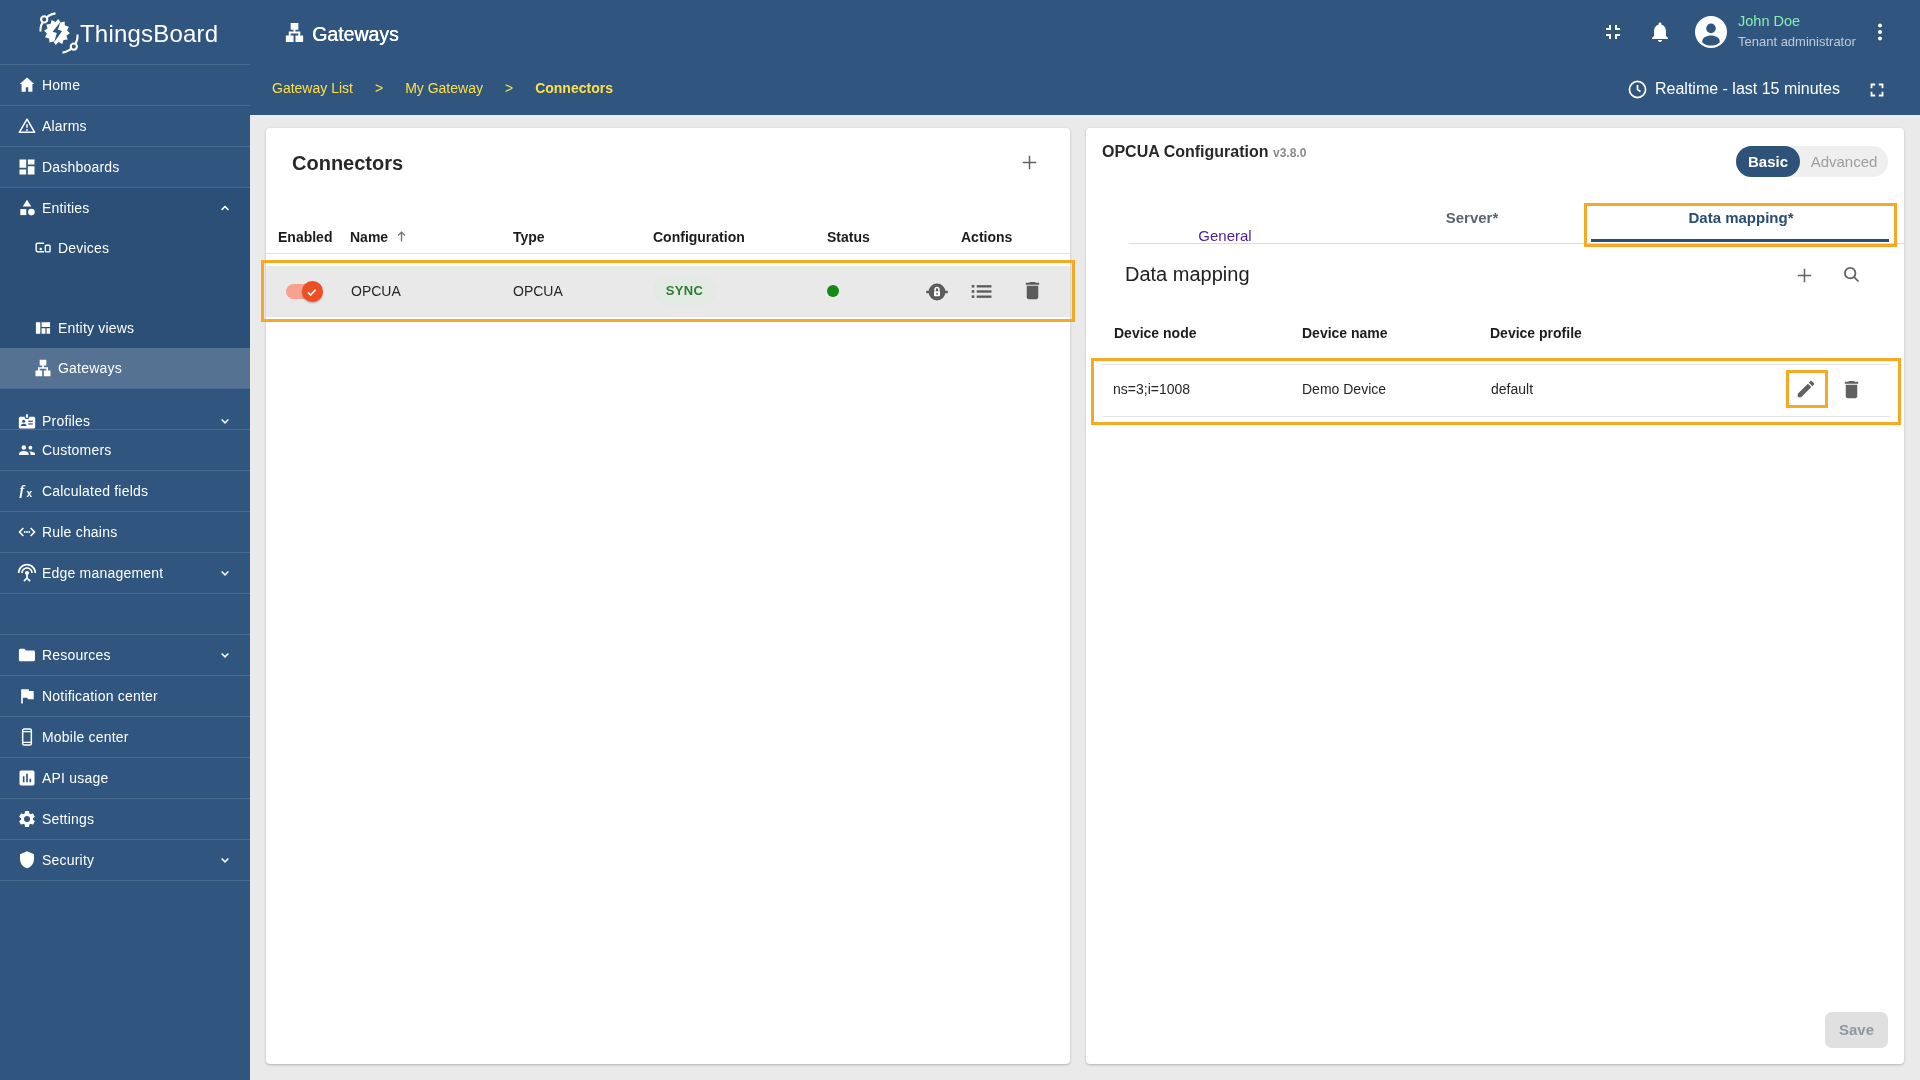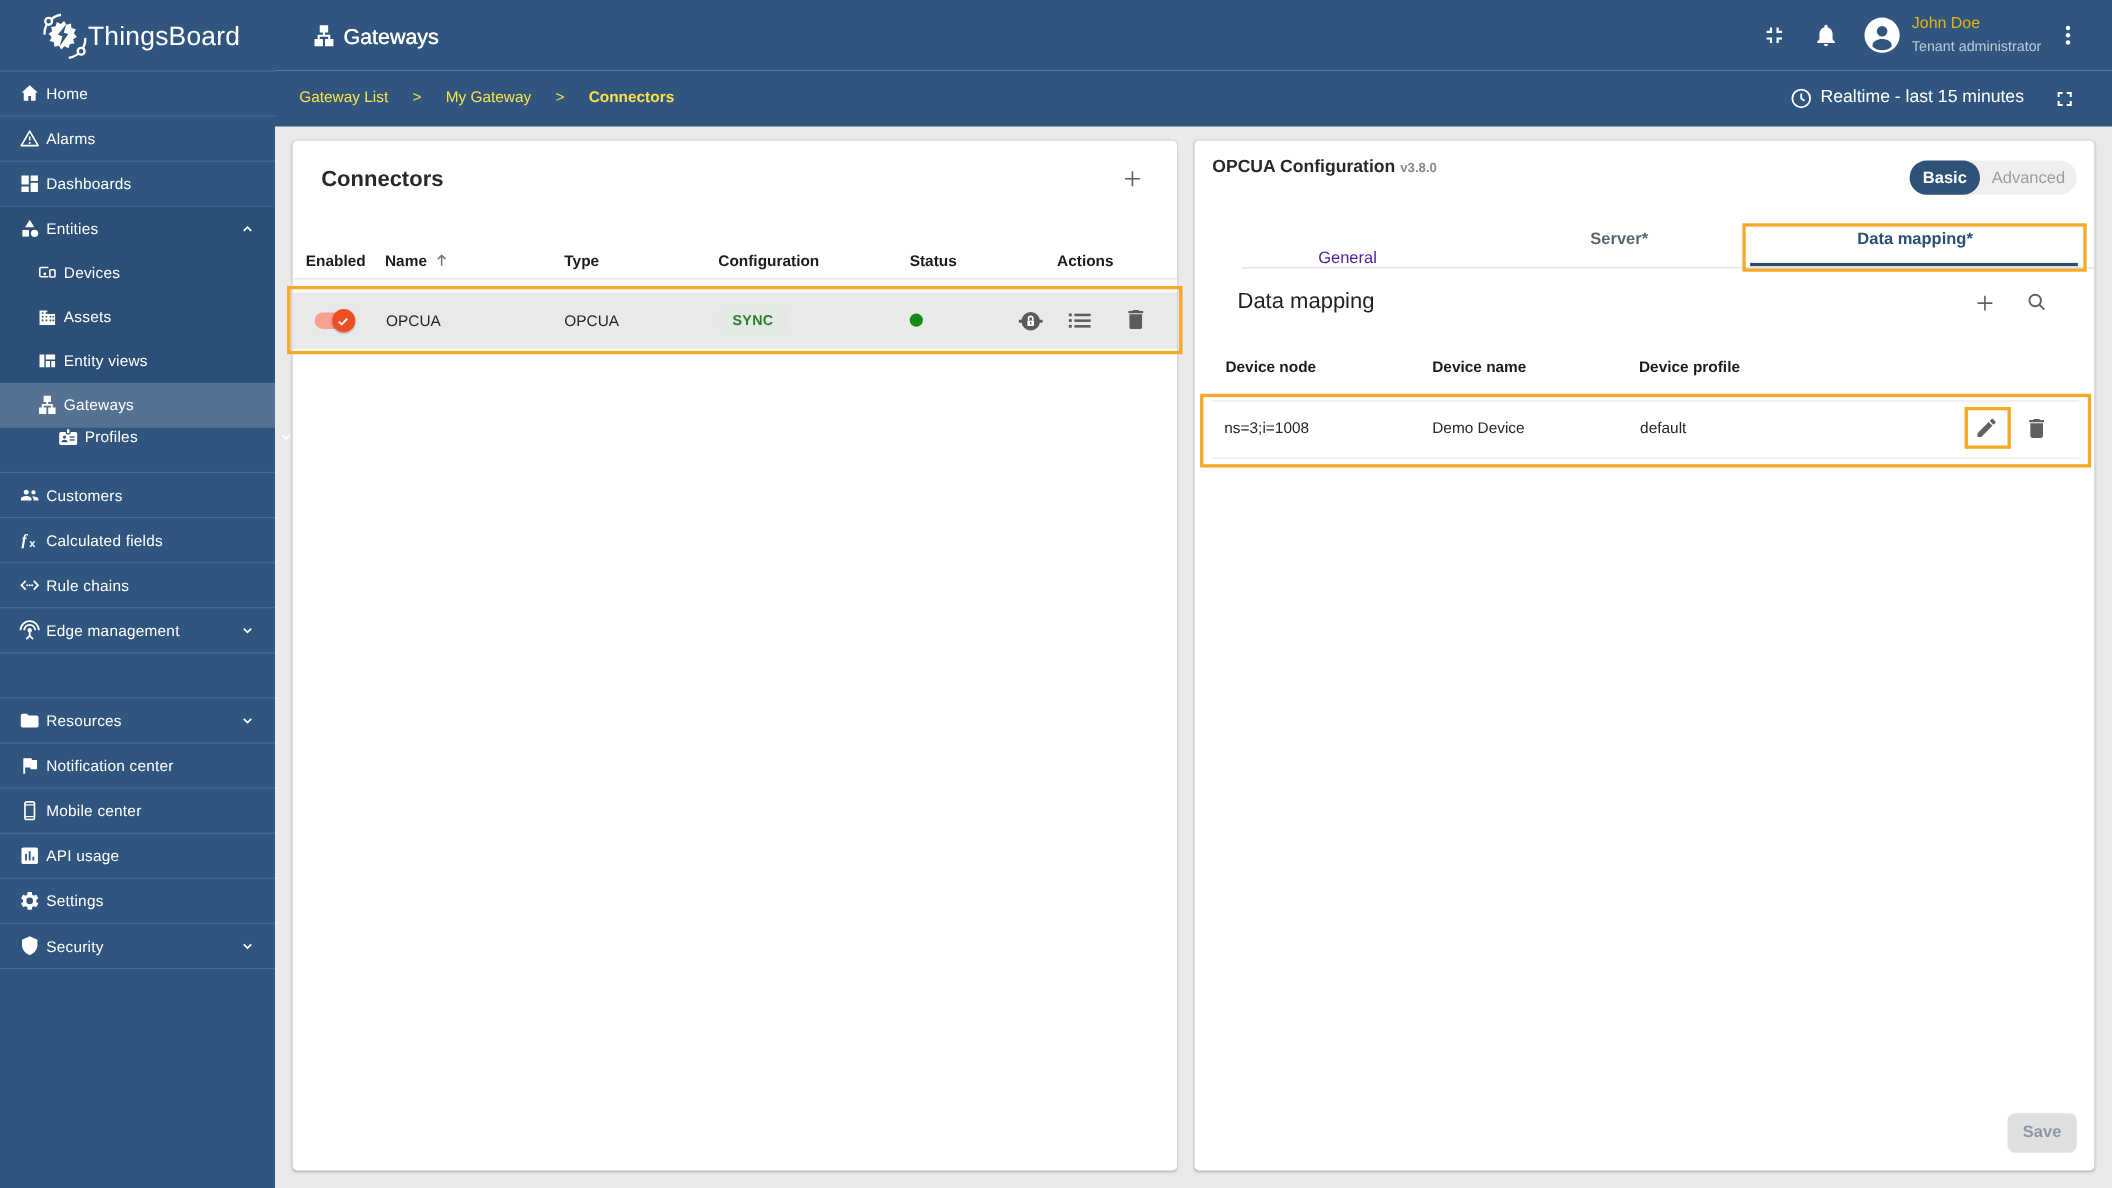--- a/index.html
+++ b/index.html
@@ -43,7 +43,7 @@
       <circle cx="12" cy="9.3" r="3.6" fill="#305680"></circle>
       <path fill="#305680" d="M12 14.6c-3.3 0-6.5 1.7-6.5 4v1.2a10 10 0 0 0 13 0v-1.2c0-2.3-3.2-4-6.5-4z"></path>
     </svg>
-<div class="abs" style="left:1488px; top:13px; font-size:14.5px; color:#eab308;">John Doe</div>
+<div class="abs" style="left:1488px; top:13px; font-size:14.5px; color:#86efac;">John Doe</div>
 <div class="abs" style="left:1488px; top:34px; font-size:13px; color:rgba(255,255,255,0.68);">Tenant administrator</div>
 <svg class="abs" style="left:1618px; top:20px;" viewBox="0 0 24 24" width="24" height="24" fill="#fff">
       <circle cx="12" cy="5.4" r="2"></circle>

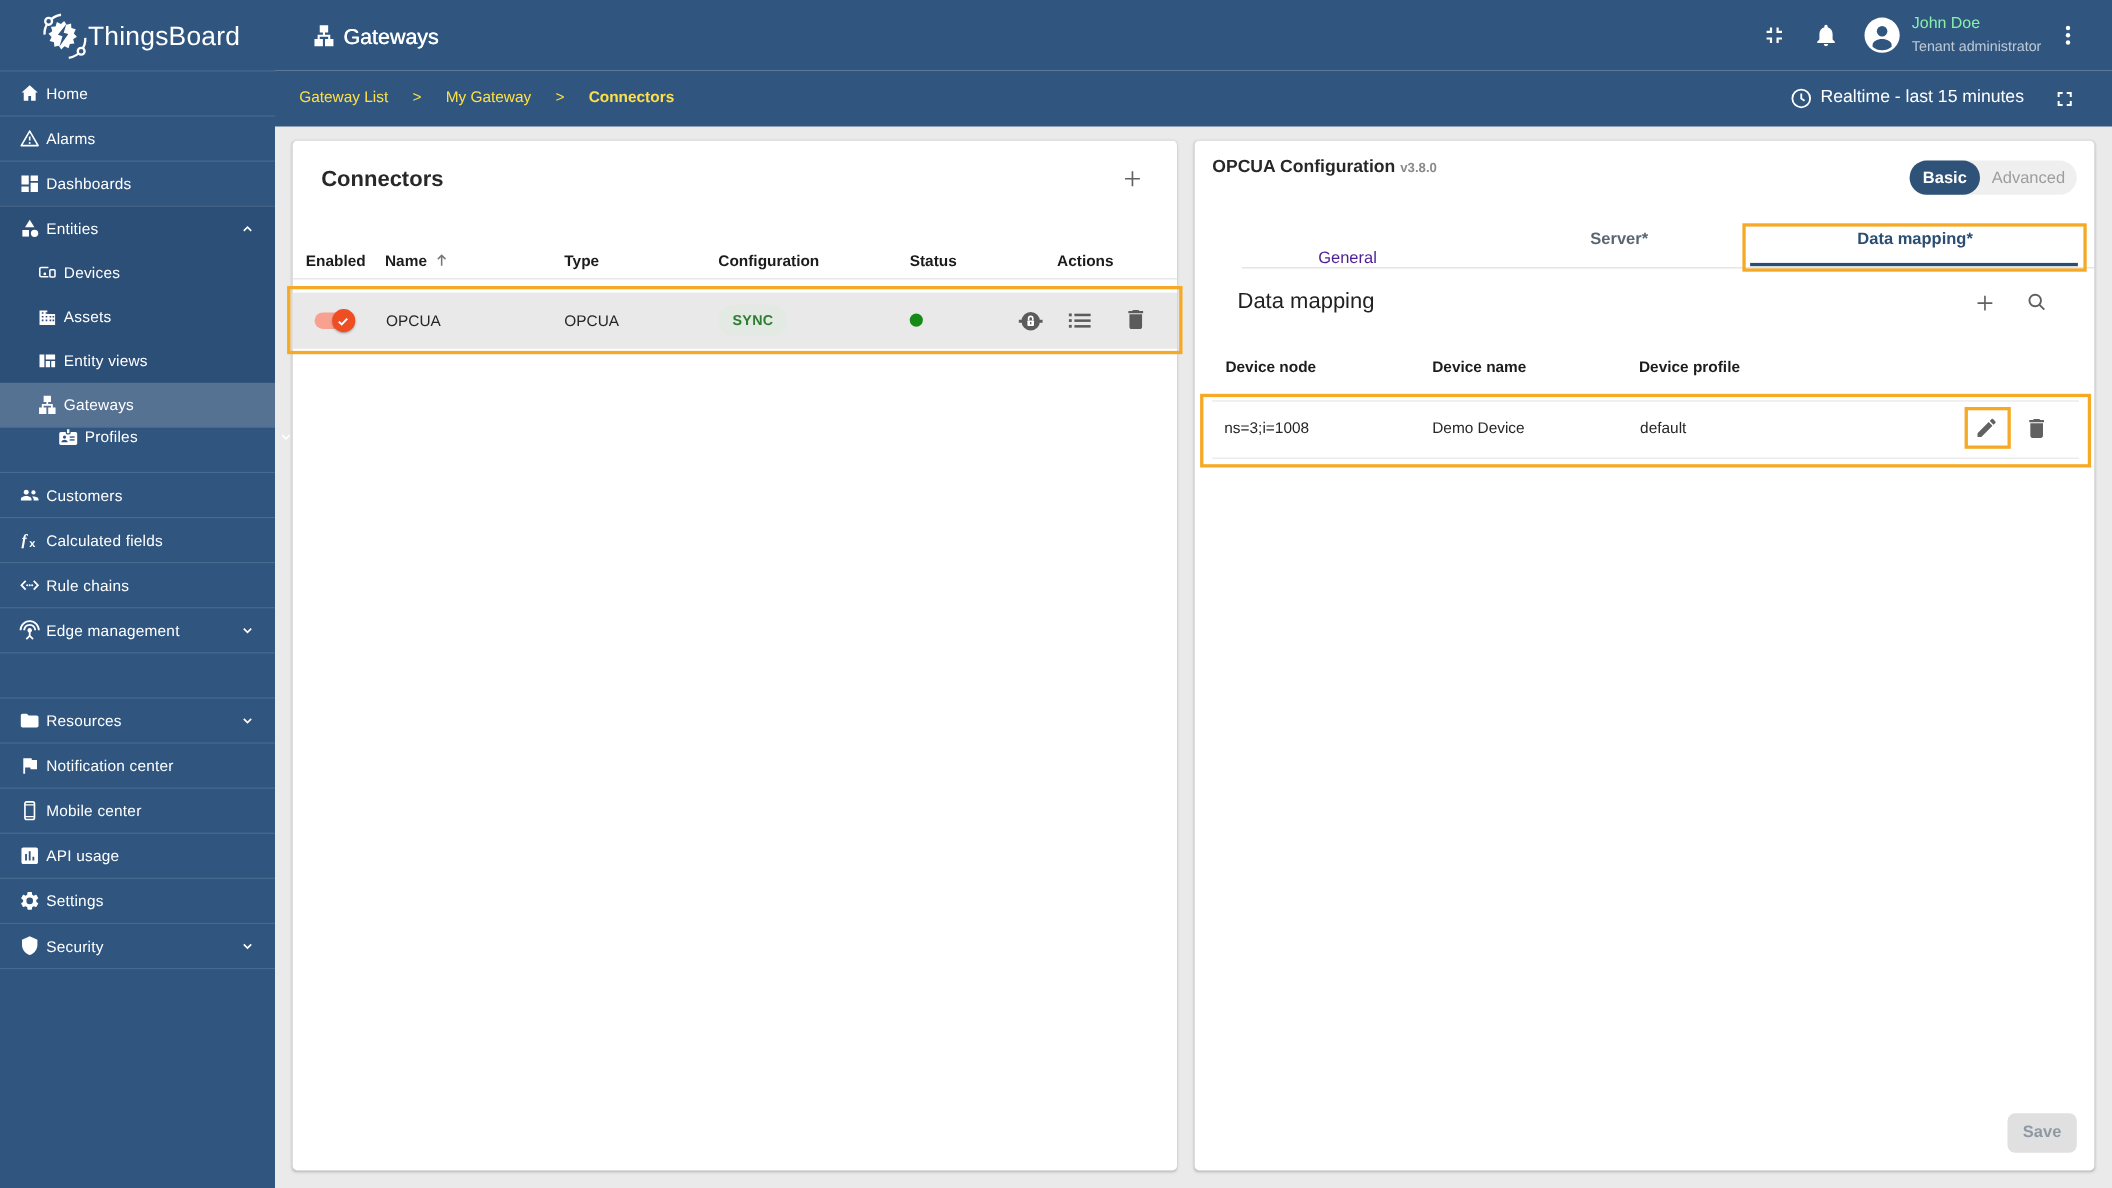--- a/index.html
+++ b/index.html
@@ -116,12 +116,6 @@
       </svg>
       <span class="t">Devices</span>
     </div>
-<div class="mi sub" style="top:268px; height:40px;">
-      <svg class="ic" viewBox="0 0 24 24" width="20" height="20">
-        <path fill="#fff" d="M3.5 21V5h8.5v4h8.5v12zM6 8.8h1.8V7H6zm0 4h1.8V11H6zm0 4h1.8V15H6zm4.2-8h1.8V7h-1.8zm0 4h1.8V11h-1.8zm0 4h1.8V15h-1.8zm4.3 0h1.8V15h-1.8zm0-4h1.8V11h-1.8zm3.2 4h1.8V15h-1.8zm0-4h1.8V11h-1.8z"></path>
-      </svg>
-      <span class="t">Assets</span>
-    </div>
 <div class="mi sub" style="top:308px; height:40px;">
       <svg class="ic" viewBox="0 0 24 24" width="20" height="20">
         <path fill="#fff" d="M3.5 5h5.3v14H3.5zM10.3 5h10.2v5.7H10.3zM10.3 12.3h4.6V19h-4.6zM16.3 12.3h4.2V19h-4.2z"></path>

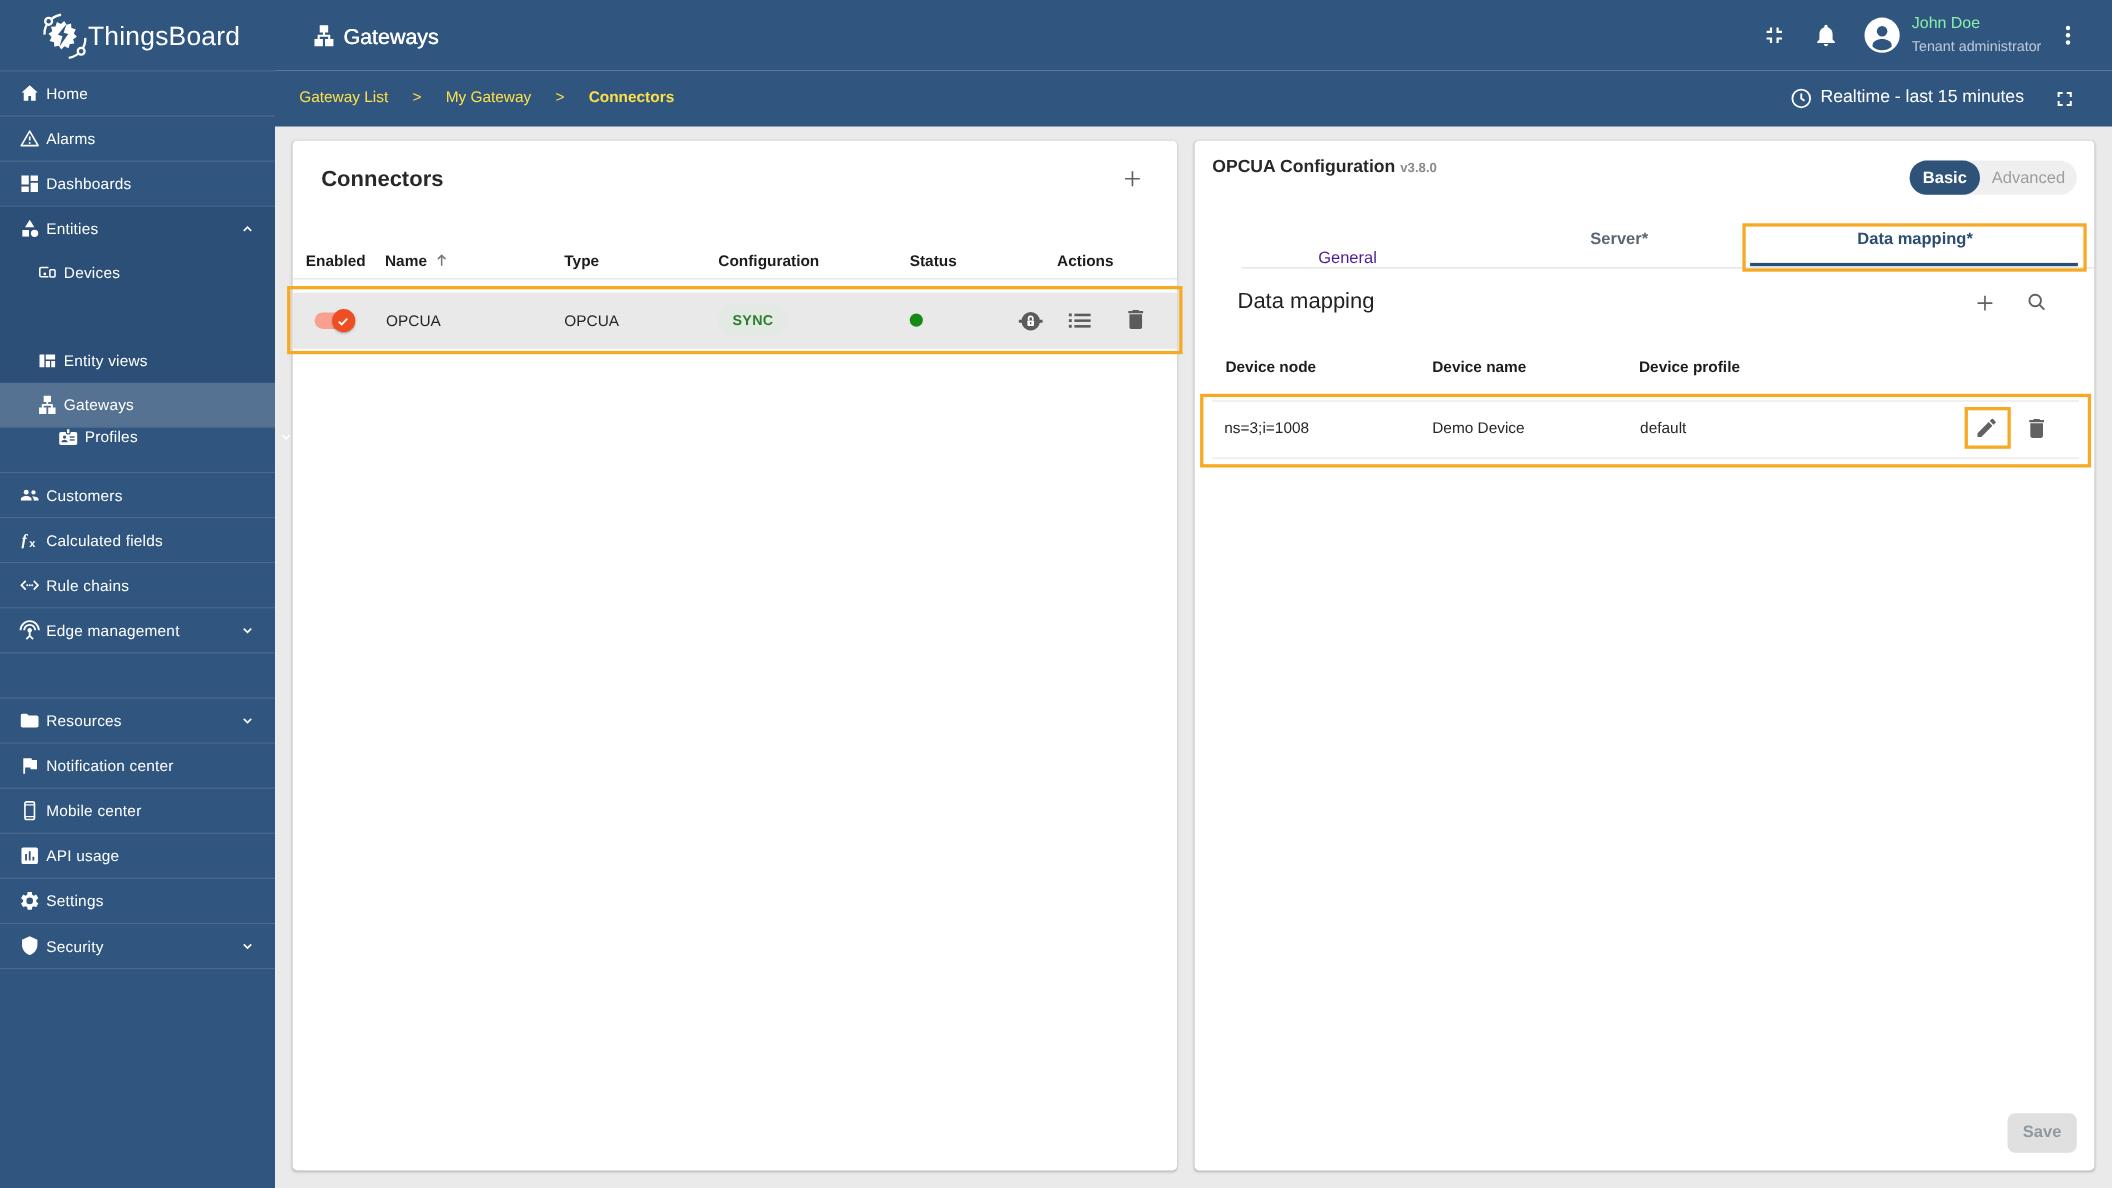--- a/index.html
+++ b/index.html
@@ -128,7 +128,7 @@
       </svg>
       <span class="t">Gateways</span>
     </div>
-<div class="mi" style="top:376px; height:41px;margin-left:35px;">
+<div class="mi" style="top:400px; height:41px;">
       <svg class="ic" viewBox="0 0 24 24" width="20" height="20">
         <path fill="#fff" d="M4 7h16c1 0 1.8.8 1.8 1.8v10.4c0 1-.8 1.8-1.8 1.8H4c-1 0-1.8-.8-1.8-1.8V8.8C2.2 7.8 3 7 4 7z"></path>
         <rect x="10" y="3.2" width="4" height="5.6" rx="1" fill="#fff" stroke="#305680" stroke-width="1.4"></rect>

